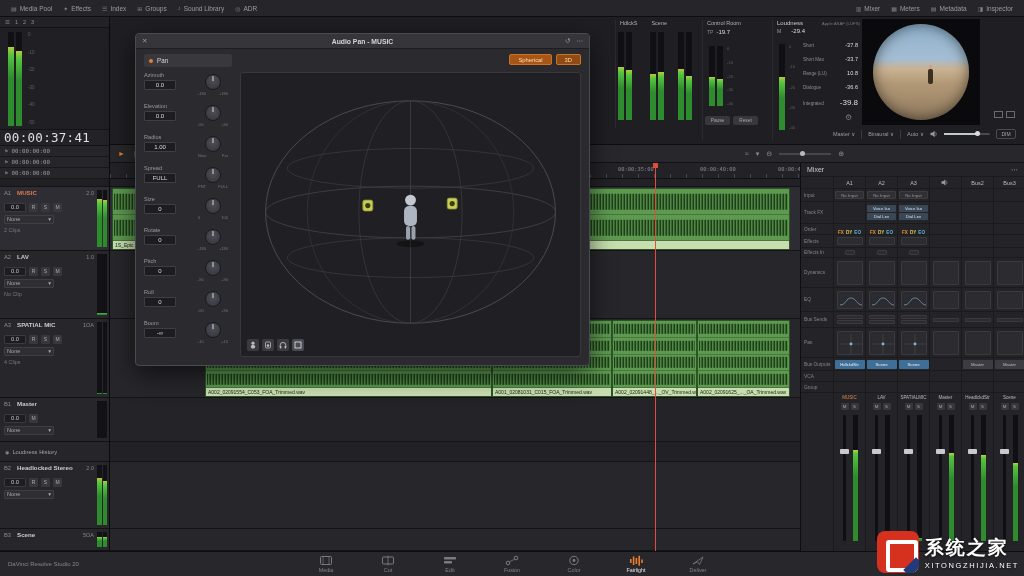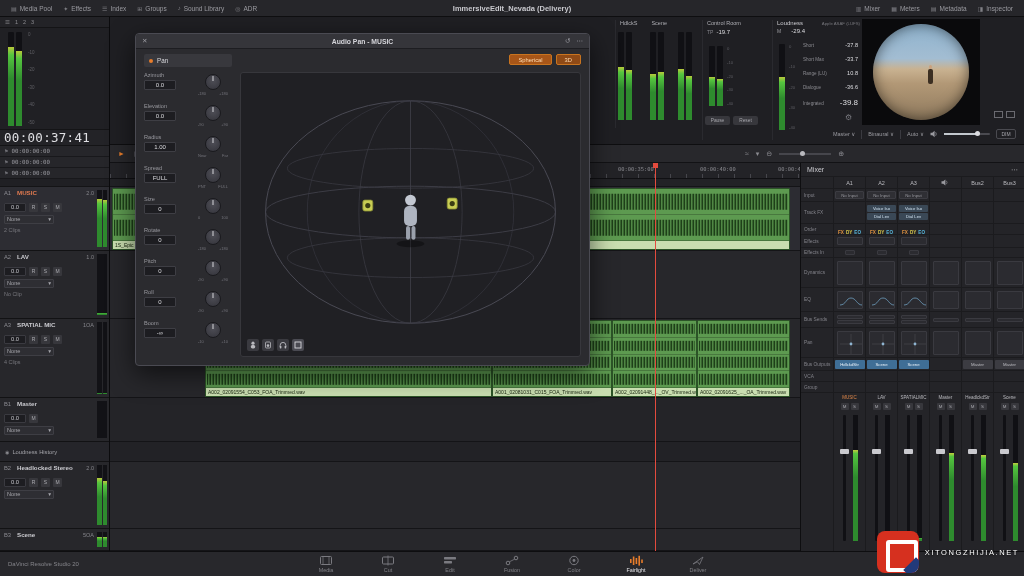--- a/index.html
+++ b/index.html
@@ -241,7 +241,6 @@
           <span>ADR</span>
         </div>
     </div>
-    <div class="tb-title">ImmersiveEdit_Nevada (Delivery)</div>
     <div class="tb-right">
       <div class="tb-btn">
           <span class="tb-ic">▥</span>

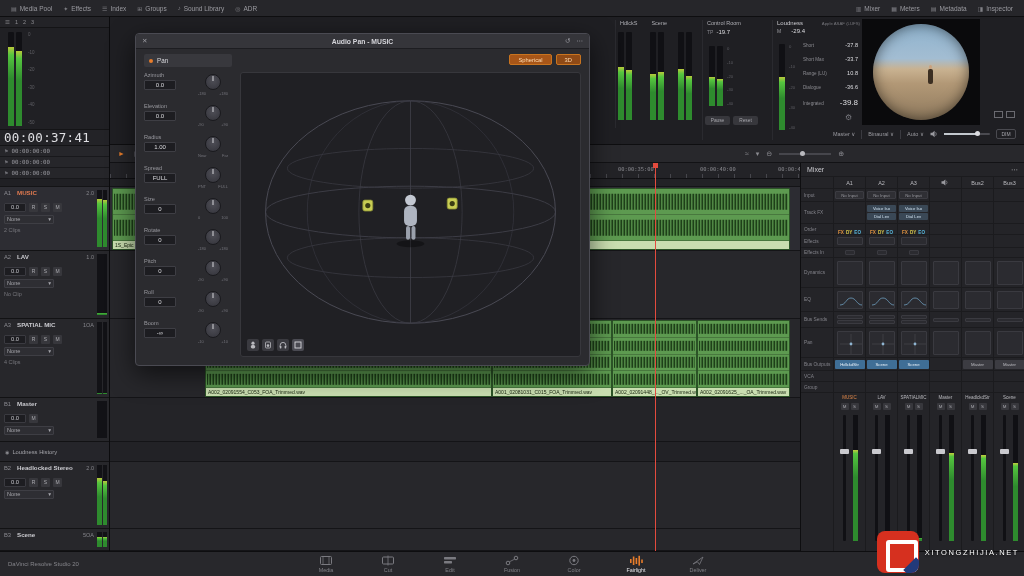--- a/index.html
+++ b/index.html
@@ -1221,6 +1221,7 @@
   <div class="watermark">
     <div class="wm-logo"></div>
     <div>
+      <div class="wm-cn">系统之家</div>
       <div class="wm-net">XITONGZHIJIA.NET</div>
     </div>
   </div>

